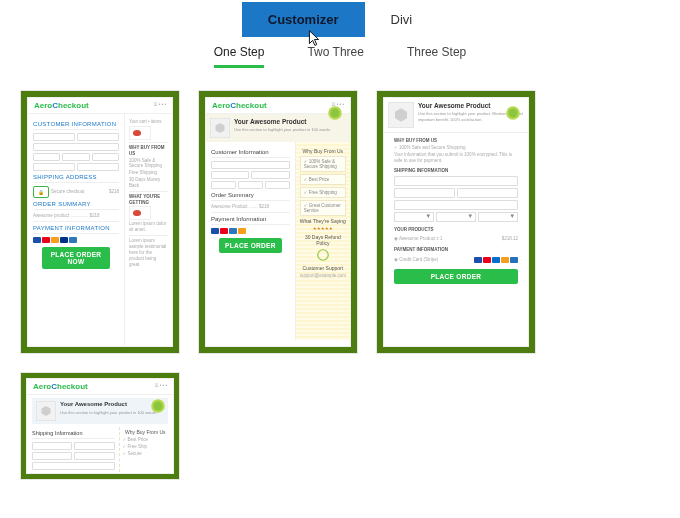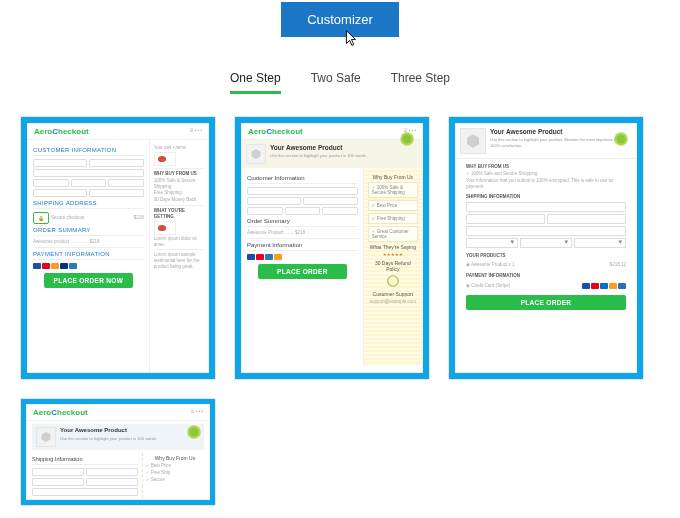--- a/index.html
+++ b/index.html
@@ -7,7 +7,7 @@
 
   .tabs { display: flex; gap: 0; justify-content: center; margin-top: 2px; position: relative; }
   .tab { padding: 10px 26px; font-size: 13px; color: #333; cursor: pointer; position: relative; }
-  .tab.active { background: #1c78c7; color: #ffffff; font-weight: 400; }
+  .tab.active { background: #1c78c7; color: #0f172a; font-weight: 700; }
   .cursor { position: absolute; left: 50%; top: 26px; width: 22px; height: 22px; pointer-events:none;}
   .cursor svg { width: 22px; height: 22px; }
 

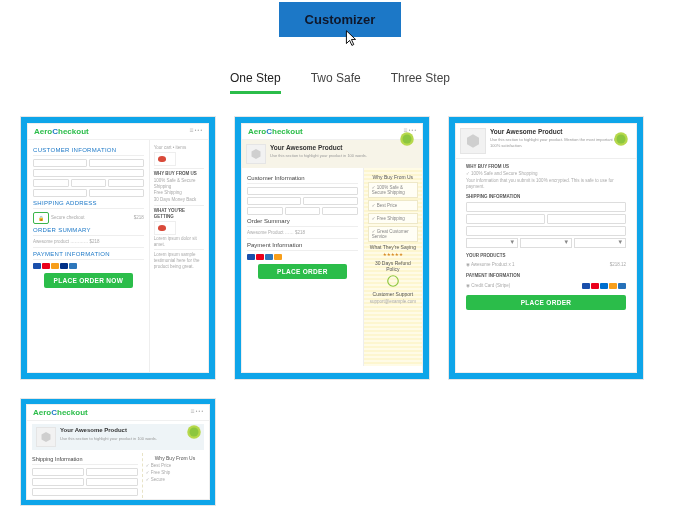--- a/index.html
+++ b/index.html
@@ -76,6 +76,7 @@
         </svg>
     </span>
   </div>
+  <div class="tab"><span>Divi</span></div>
 </div>
 
 <div class="subtabs">

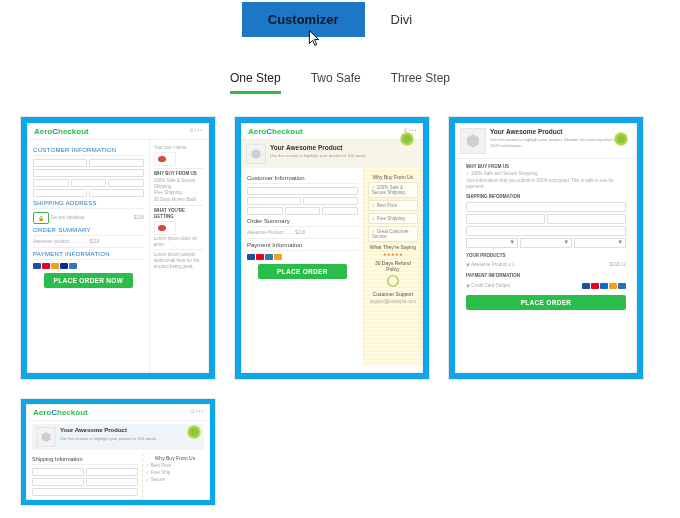--- a/index.html
+++ b/index.html
@@ -11,7 +11,7 @@
   .cursor { position: absolute; left: 50%; top: 26px; width: 22px; height: 22px; pointer-events:none;}
   .cursor svg { width: 22px; height: 22px; }
 
-  .subtabs { display:flex; gap: 30px; justify-content:center; margin-top: 34px; }
+  .subtabs { display:flex; gap: 43px; justify-content:center; margin-top: 8px; }
   .subtab { font-size: 12px; color:#444; padding-bottom: 6px; cursor:pointer; }
   .subtab.active { border-bottom: 3px solid #2bbd4a; color:#222; }
 

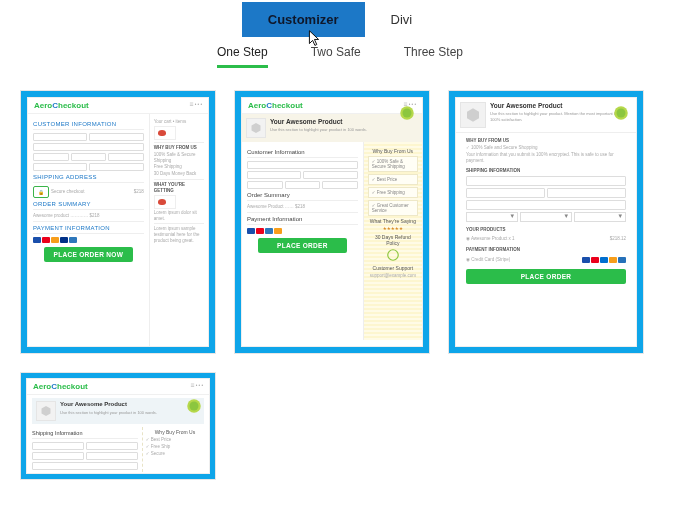--- a/index.html
+++ b/index.html
@@ -81,7 +81,7 @@
 
 <div class="subtabs">
   <div class="subtab active">One Step</div>
-  <div class="subtab">Two Safe</div>
+  <div class="subtab">Two Three</div>
   <div class="subtab">Three Step</div>
 </div>
 

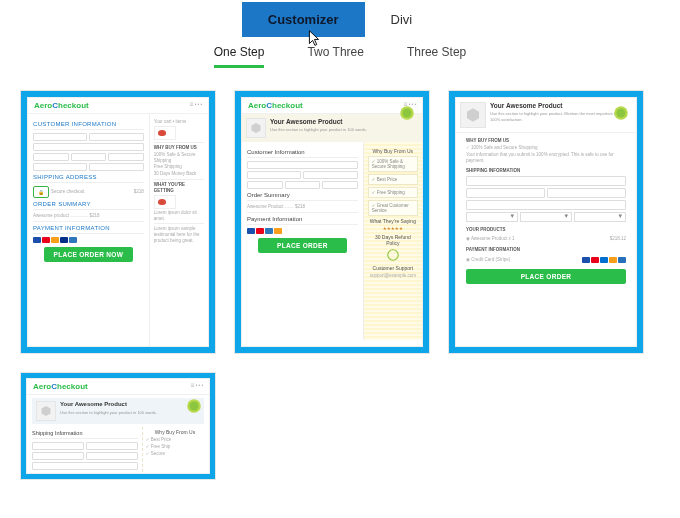--- a/index.html
+++ b/index.html
@@ -16,7 +16,7 @@
   .subtab.active { border-bottom: 3px solid #2bbd4a; color:#222; }
 
   .templates { display:flex; gap: 18px; padding: 22px 20px 10px; flex-wrap: wrap; }
-  .card { width: 196px; height: 264px; border: 1px solid #e6e6e6; background:#0ea5e9; position:relative; overflow:hidden; }
+  .card { width: 160px; height: 264px; border: 1px solid #e6e6e6; background:#4d7c0f; position:relative; overflow:hidden; }
   .card-inner { position:absolute; inset:6px; background:#fff; border:1px solid #eee; }
 
   .logo-bar { padding:3px 6px; border-bottom:1px solid #f0f0f0; font-size:7px; color:#999; display:flex; justify-content:space-between;}

